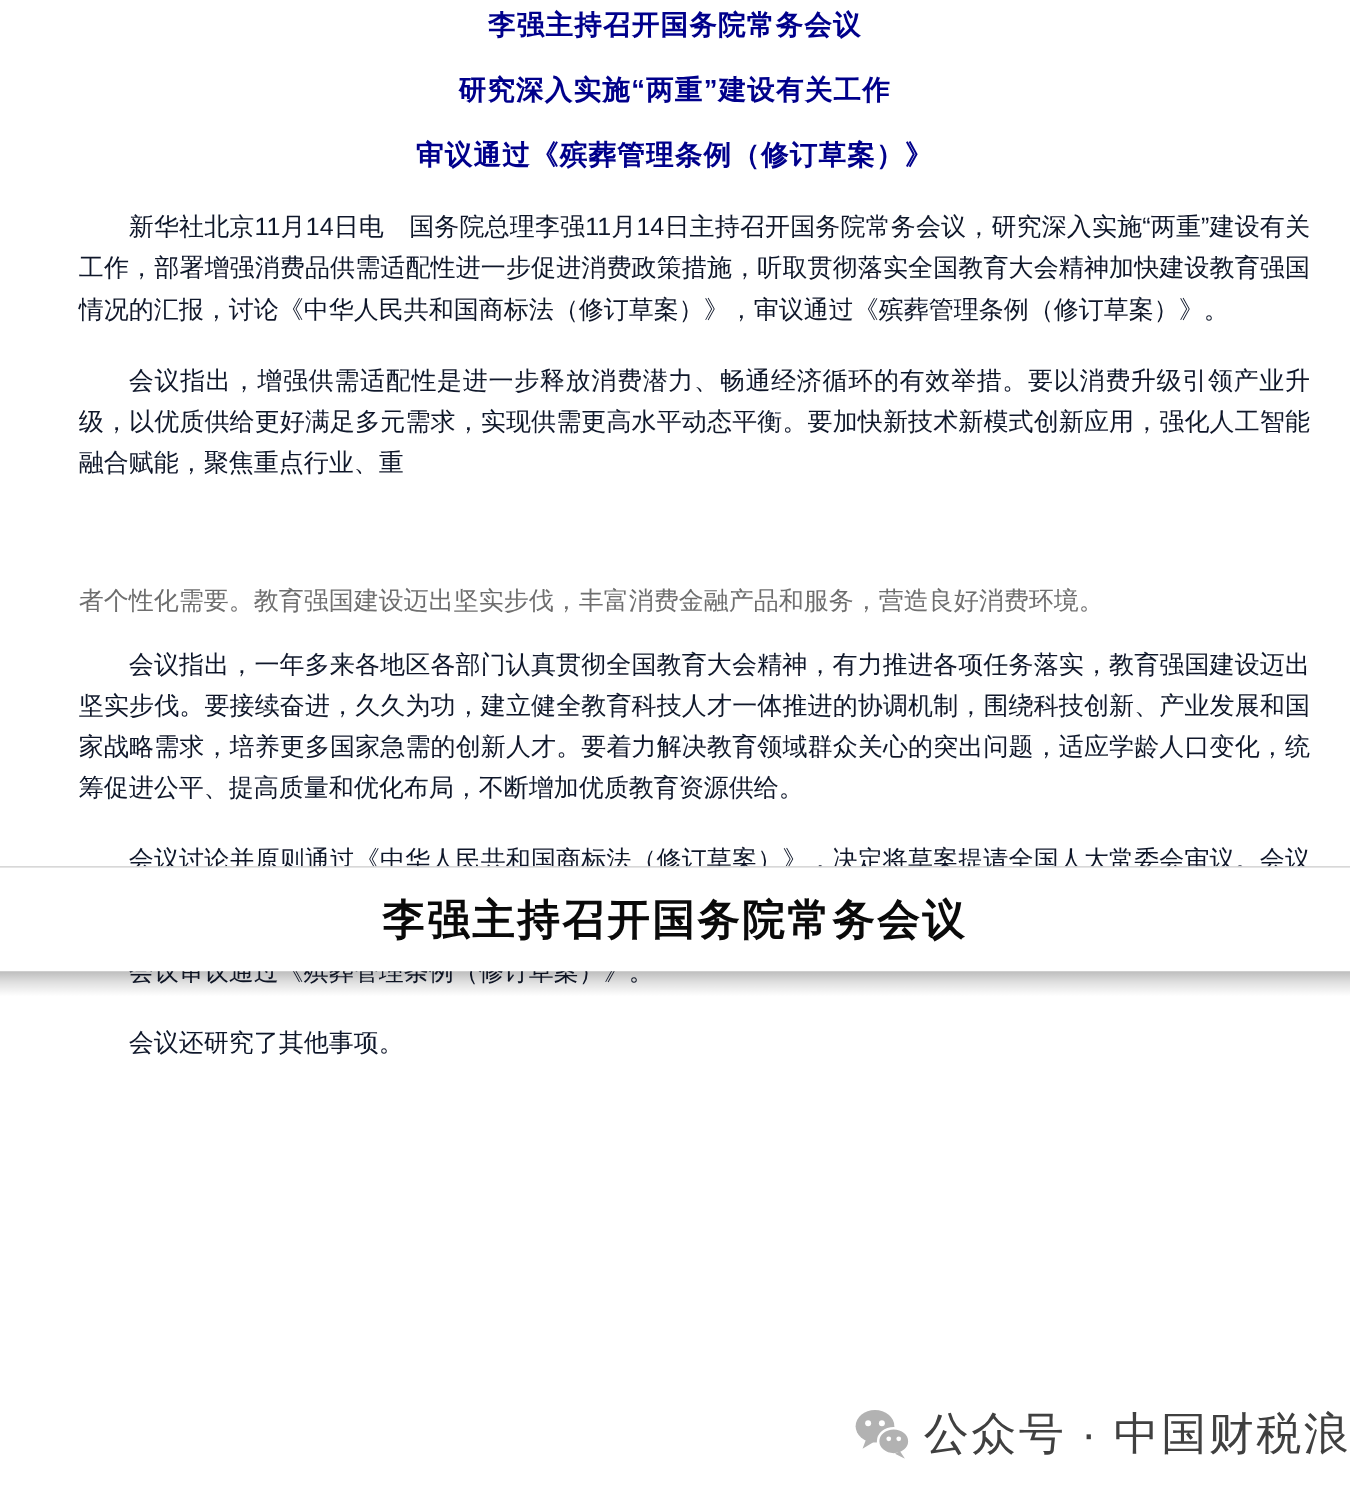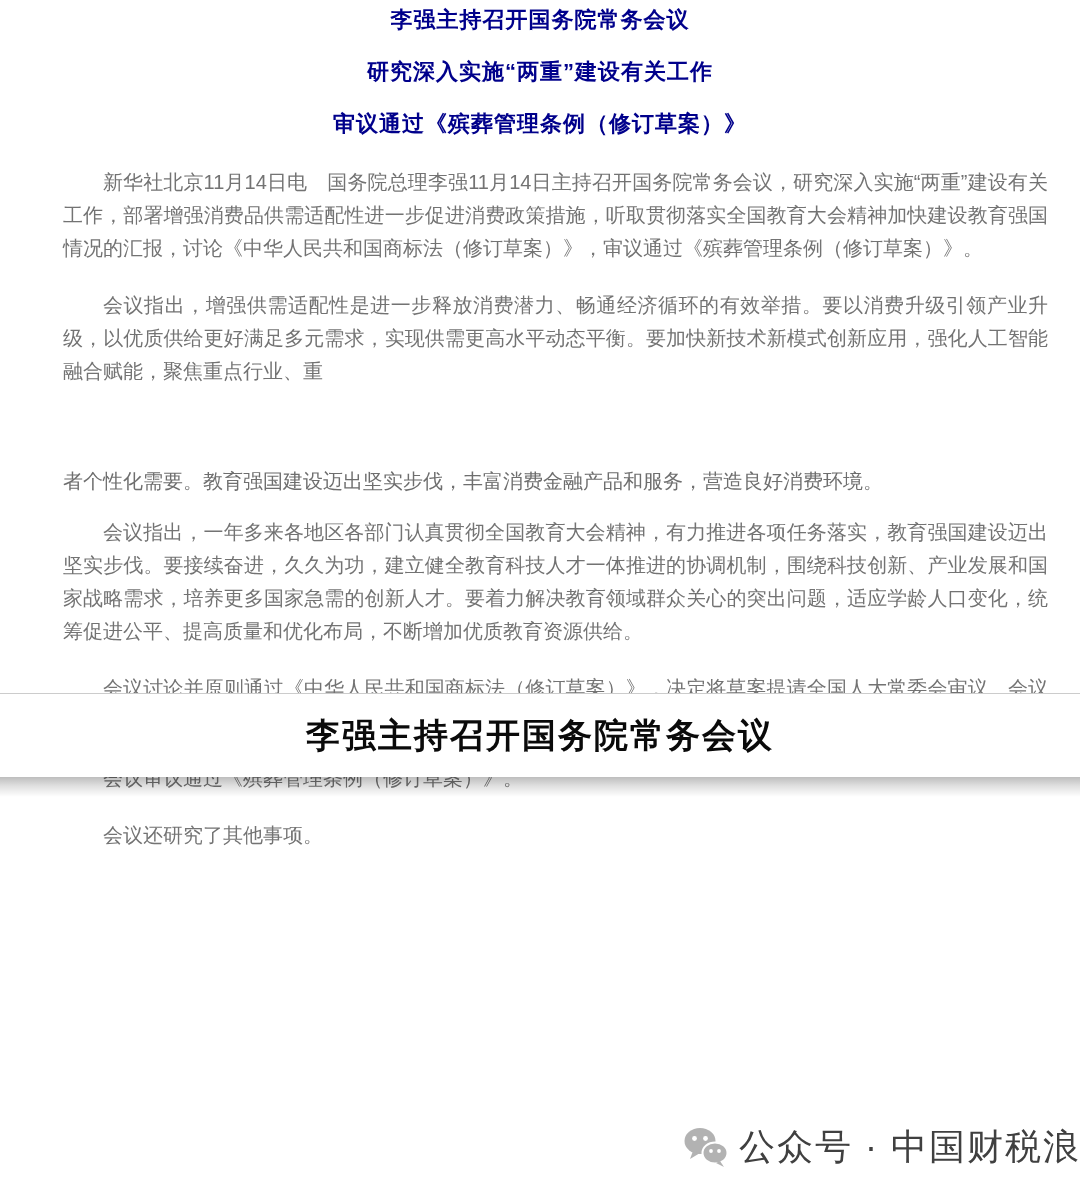--- a/index.html
+++ b/index.html
@@ -25,7 +25,7 @@
     line-height: 33px;
     text-align: justify;
     text-indent: 2em;
-    color: #737373;
+    color: #0f172a;
     margin-bottom: 24px;
   }
   .article-body p.no-gap { margin-bottom: 0; }

